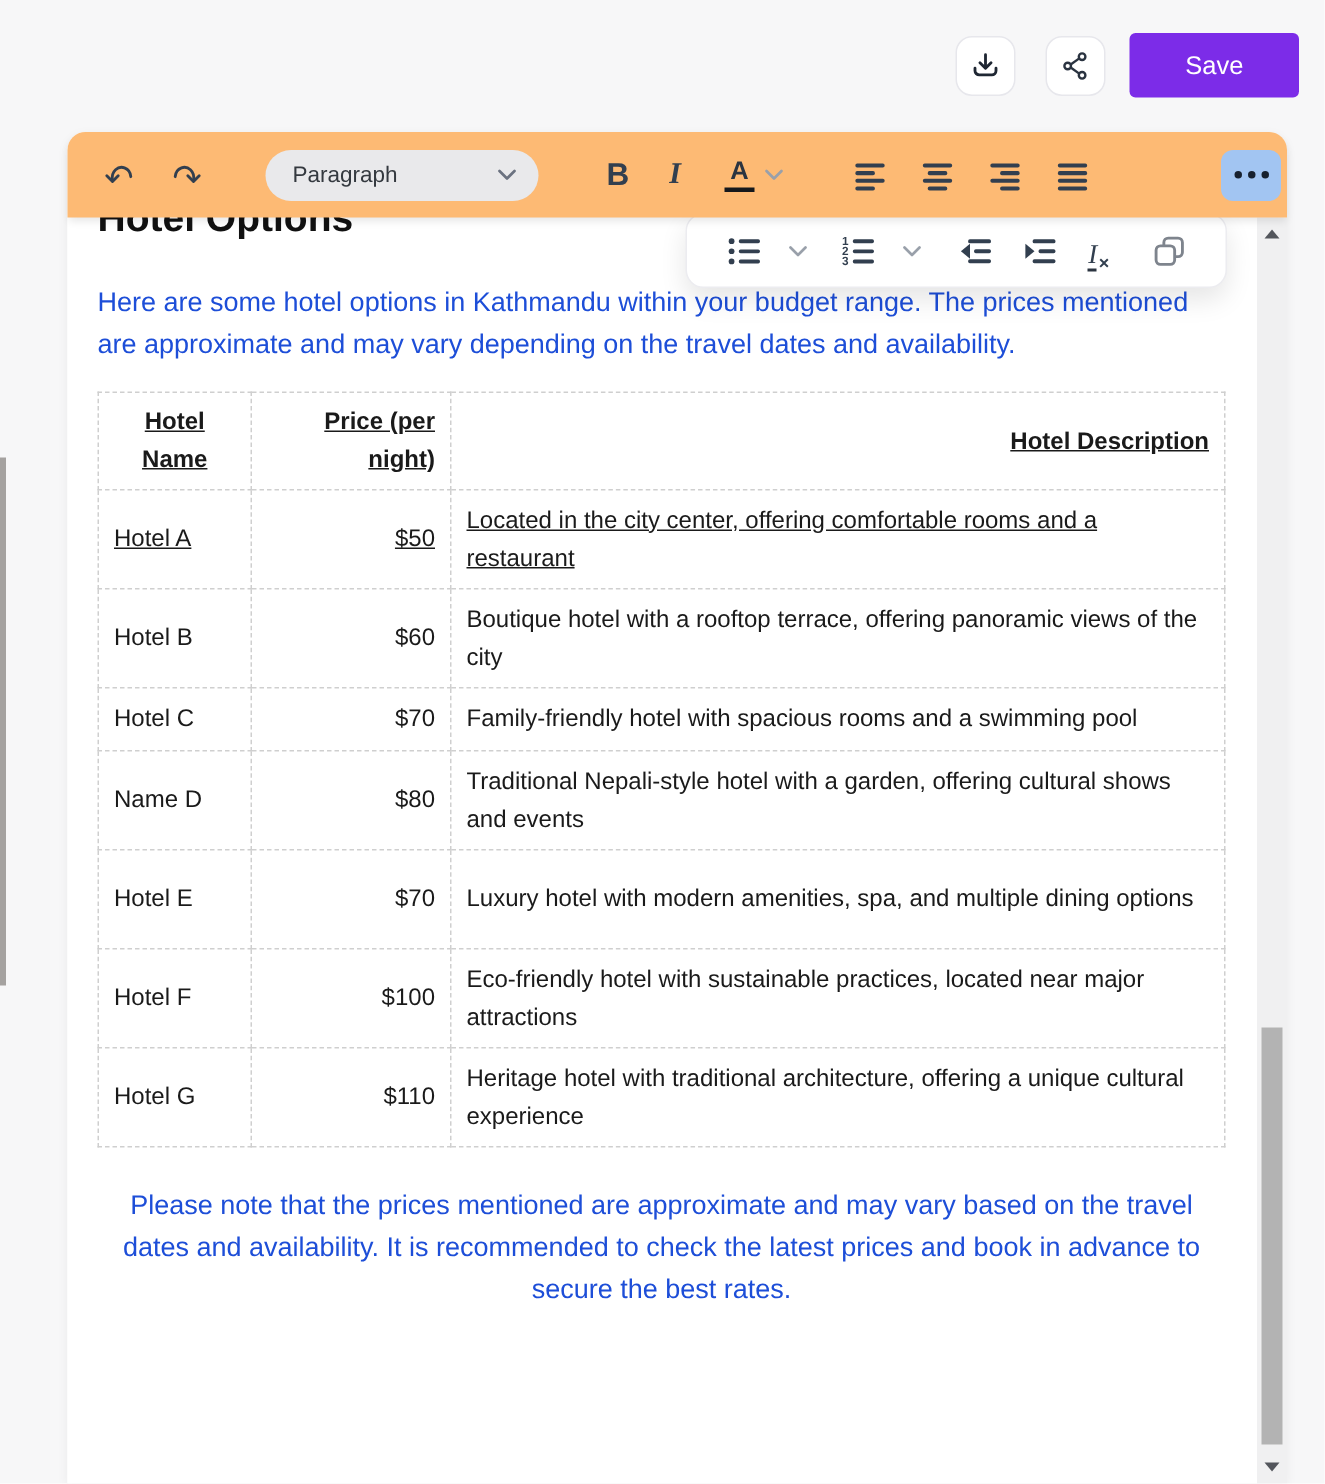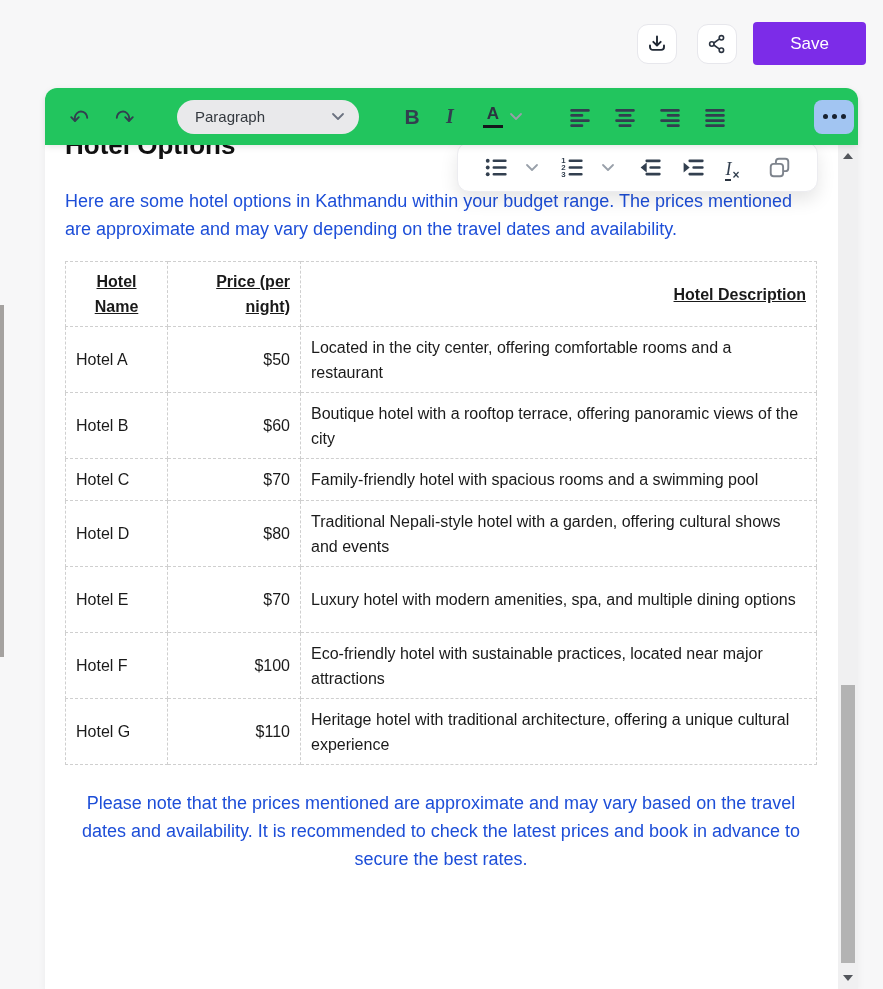--- a/index.html
+++ b/index.html
@@ -55,7 +55,7 @@
   
   .toolbar{
     position:absolute; left:0; top:0; width:100%; height:57px; z-index:4;
-    background:#22c55e; border-radius:12px 12px 0 0; display:flex; align-items:center;
+    background:#fdba74; border-radius:12px 12px 0 0; display:flex; align-items:center;
     padding:0 4px 0 23px; box-shadow:0 3px 6px -1px rgba(0,0,0,.10);
   }
   .tb-btn{display:flex; align-items:center; justify-content:center; background:none;

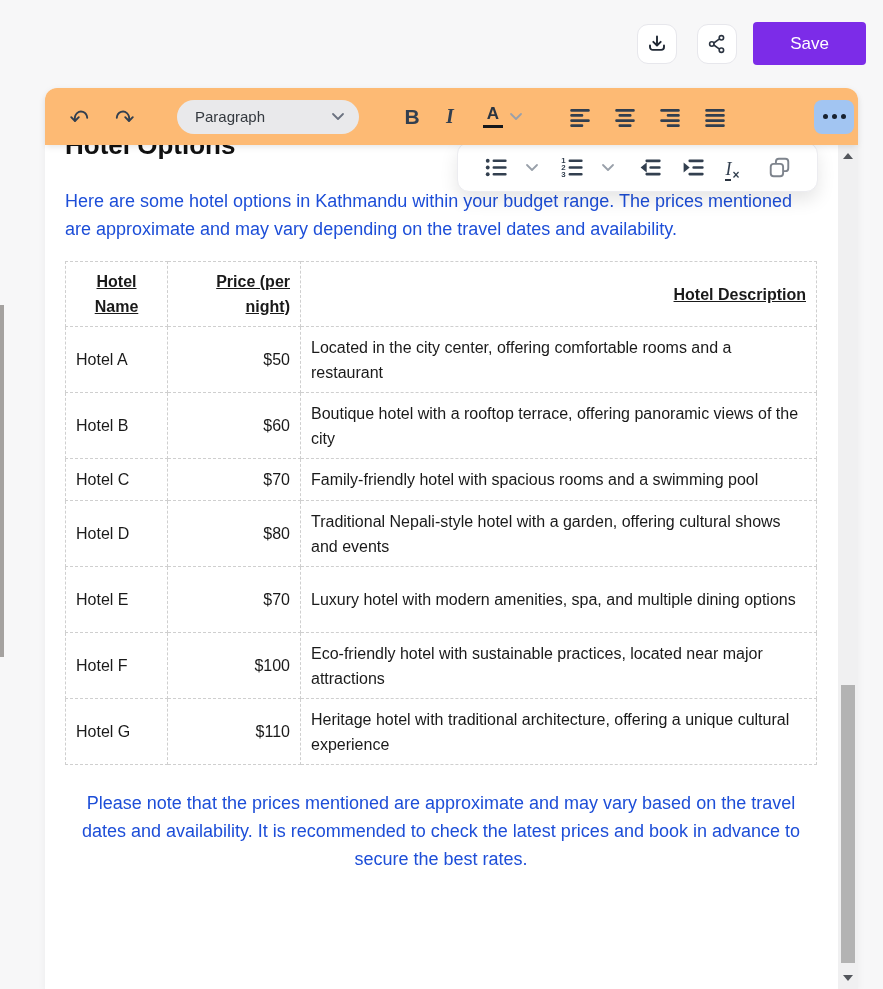--- a/index.html
+++ b/index.html
@@ -150,7 +150,7 @@
         <th class="th-price">Price (per night)</th>
         <th class="th-desc">Hotel Description</th>
       </tr>
-      <tr style="height:66px;">
+      <tr style="height:66px;text-decoration:underline;">
         <td class="td-name">Hotel A</td>
         <td class="td-price">$50</td>
         <td class="td-desc">Located in the city center, offering comfortable rooms and a restaurant</td>

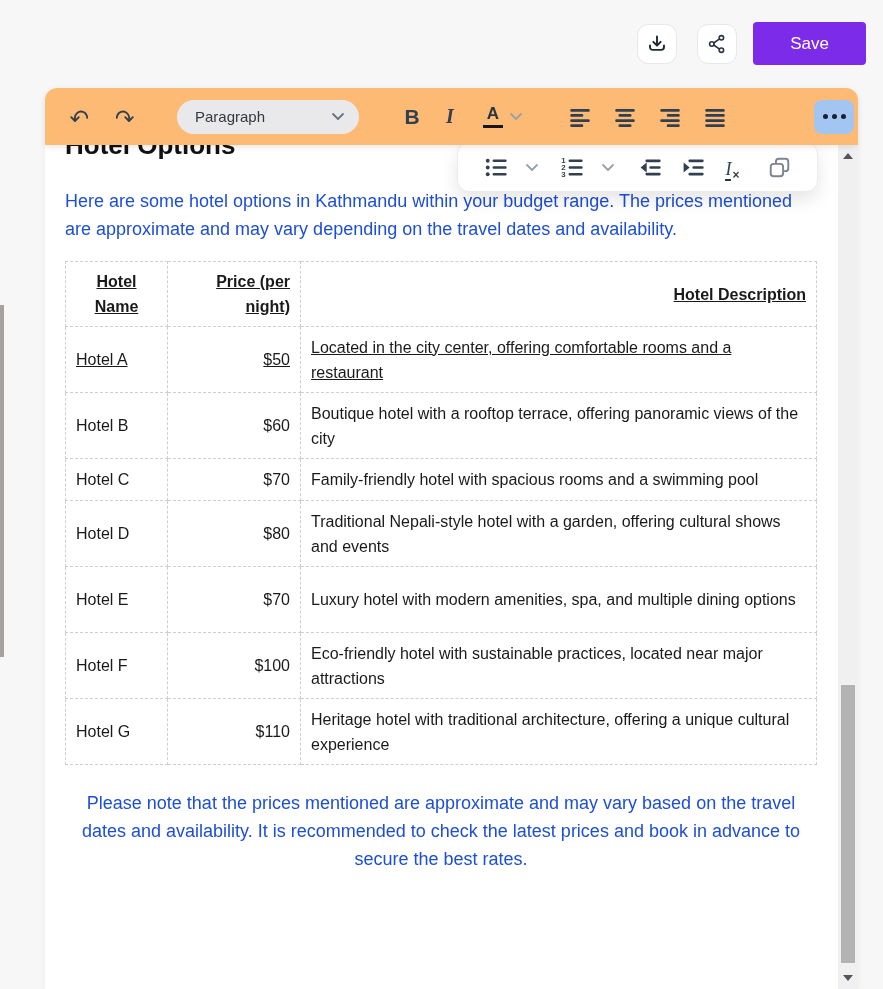--- a/index.html
+++ b/index.html
@@ -166,7 +166,7 @@
         <td class="td-desc">Family-friendly hotel with spacious rooms and a swimming pool</td>
       </tr>
       <tr style="height:66px;">
-        <td class="td-name">Hotel D</td>
+        <td class="td-name">Name D</td>
         <td class="td-price">$80</td>
         <td class="td-desc">Traditional Nepali-style hotel with a garden, offering cultural shows and events</td>
       </tr>

